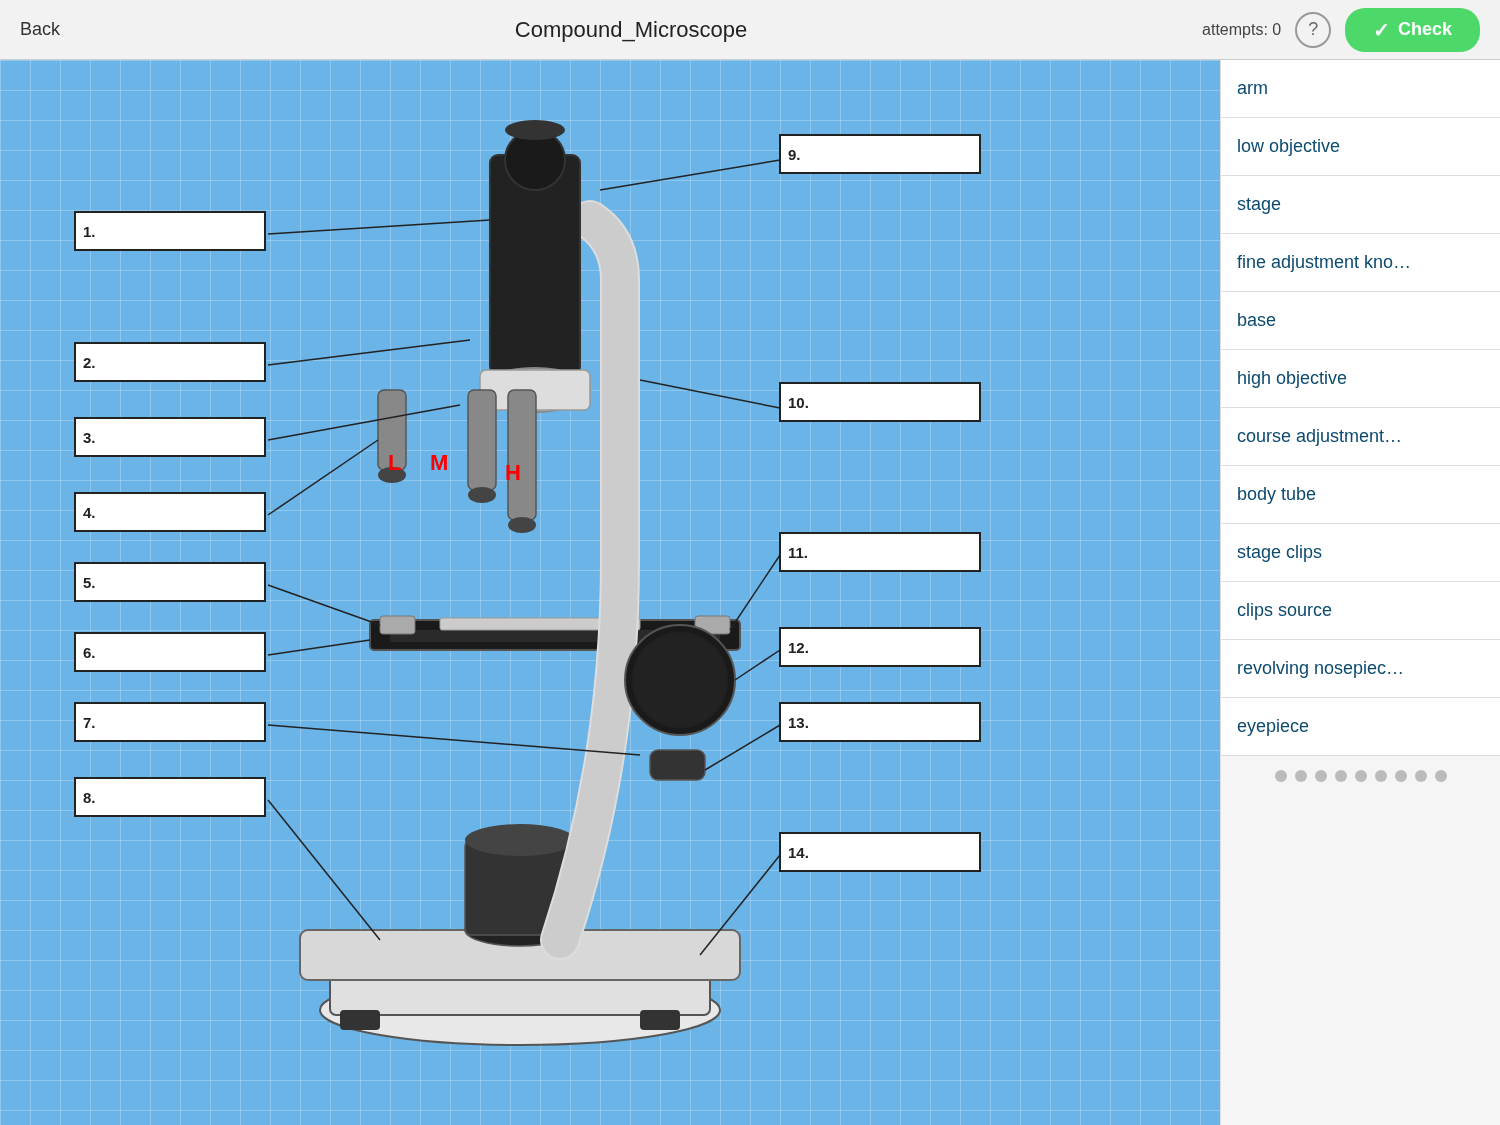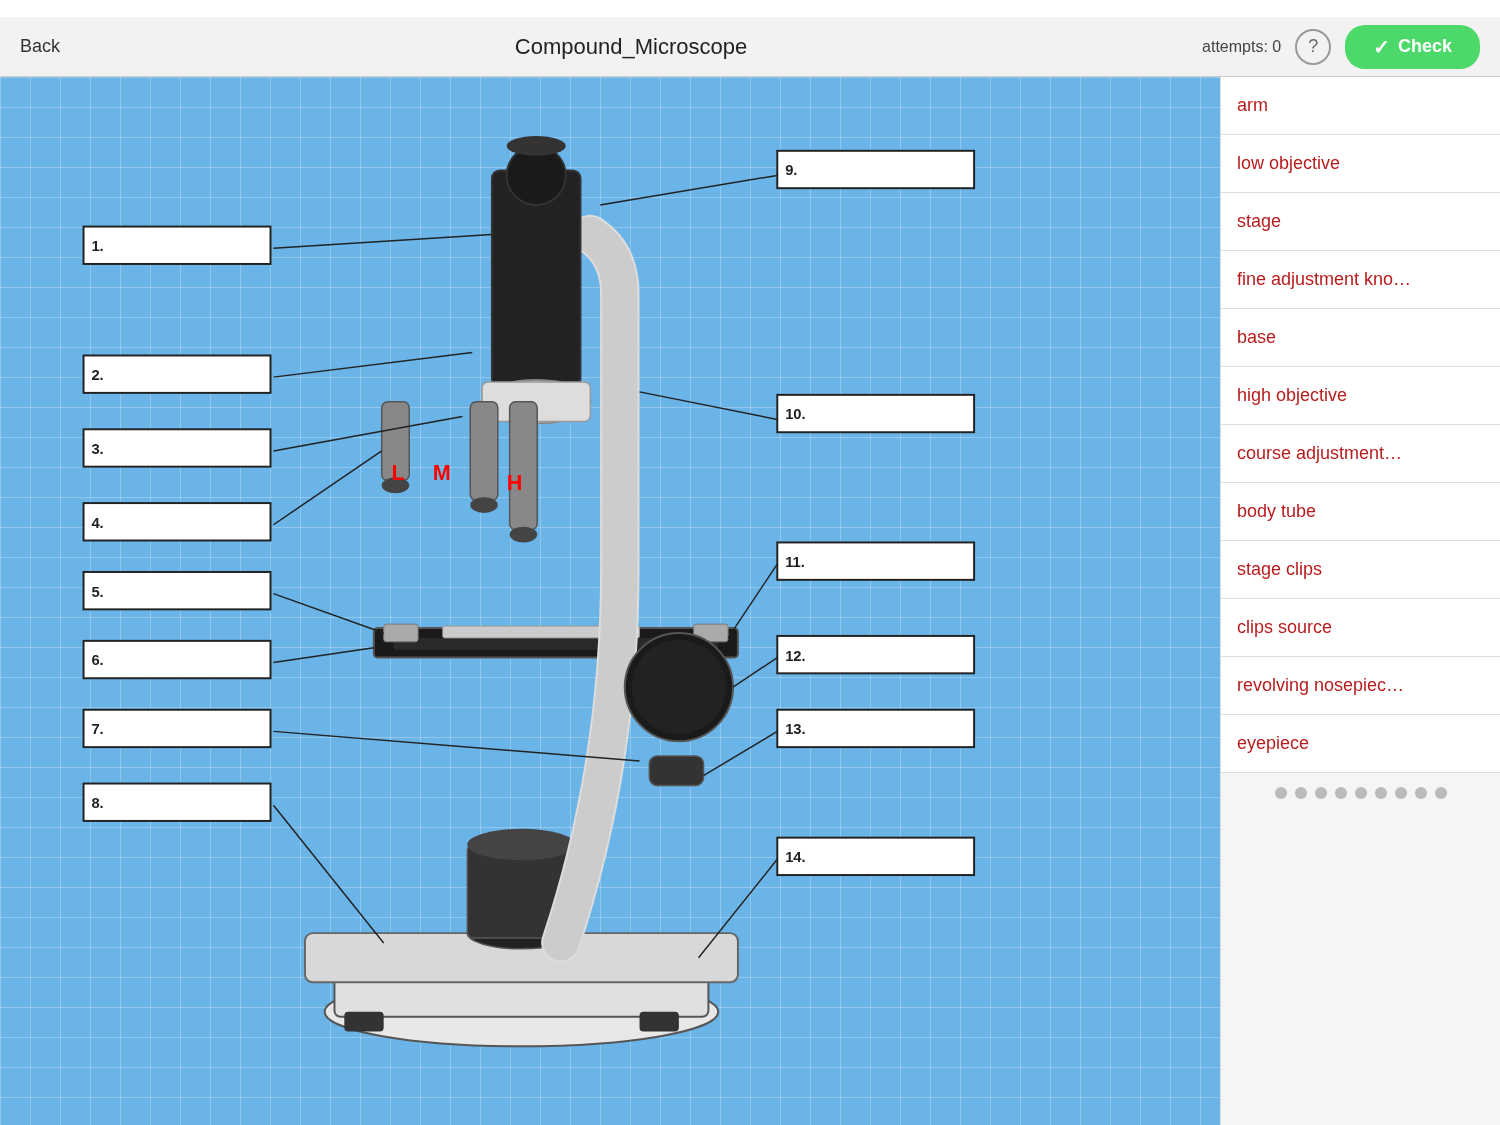--- a/index.html
+++ b/index.html
@@ -9,7 +9,7 @@
     #header {
       display: flex; align-items: center; justify-content: space-between;
       background: #f2f2f2; border-bottom: 1px solid #ccc;
-      padding: 0 20px; height: 60px; flex-shrink: 0; margin-top: 17px;
+      padding: 0 20px; height: 60px; flex-shrink: 0;
     }
     #header .back-btn {
       font-size: 18px; color: #333; cursor: pointer; background: none; border: none;

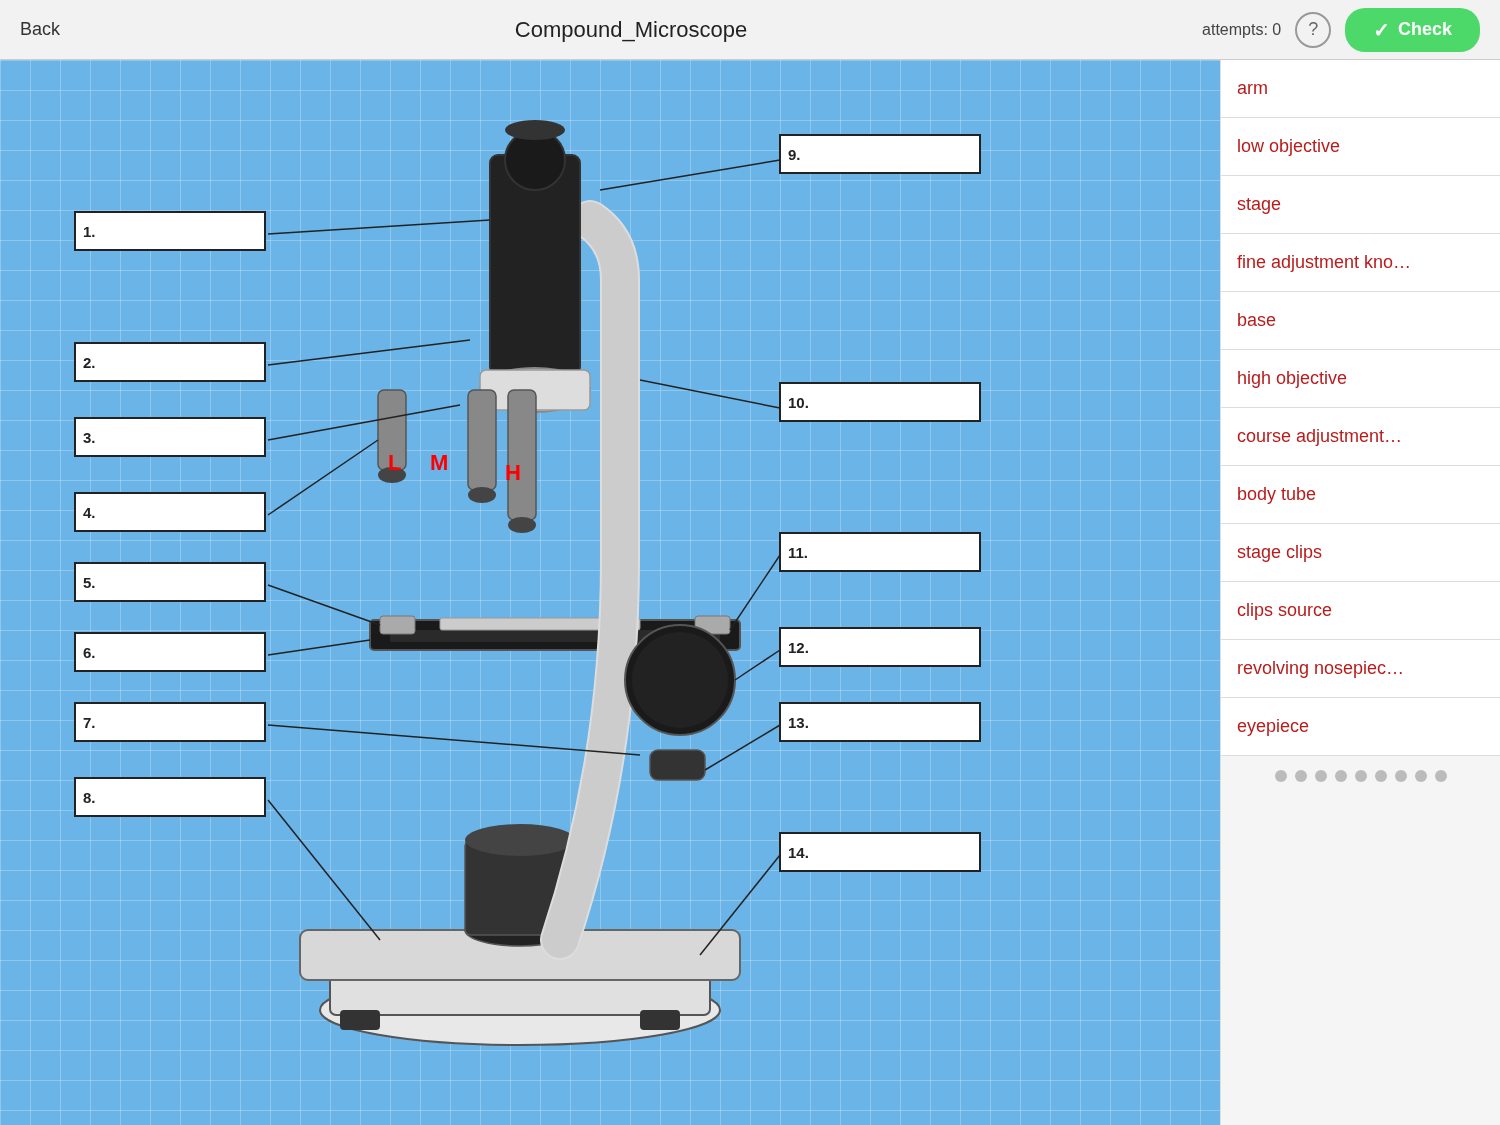--- a/index.html
+++ b/index.html
@@ -50,7 +50,7 @@
     }
     .answer-item {
       border-bottom: 1px solid #ddd; padding: 18px 16px;
-      font-size: 18px; color: #b91c1c; cursor: pointer;
+      font-size: 18px; color: #0c4a6e; cursor: pointer;
       background: #fff; user-select: none;
     }
 

